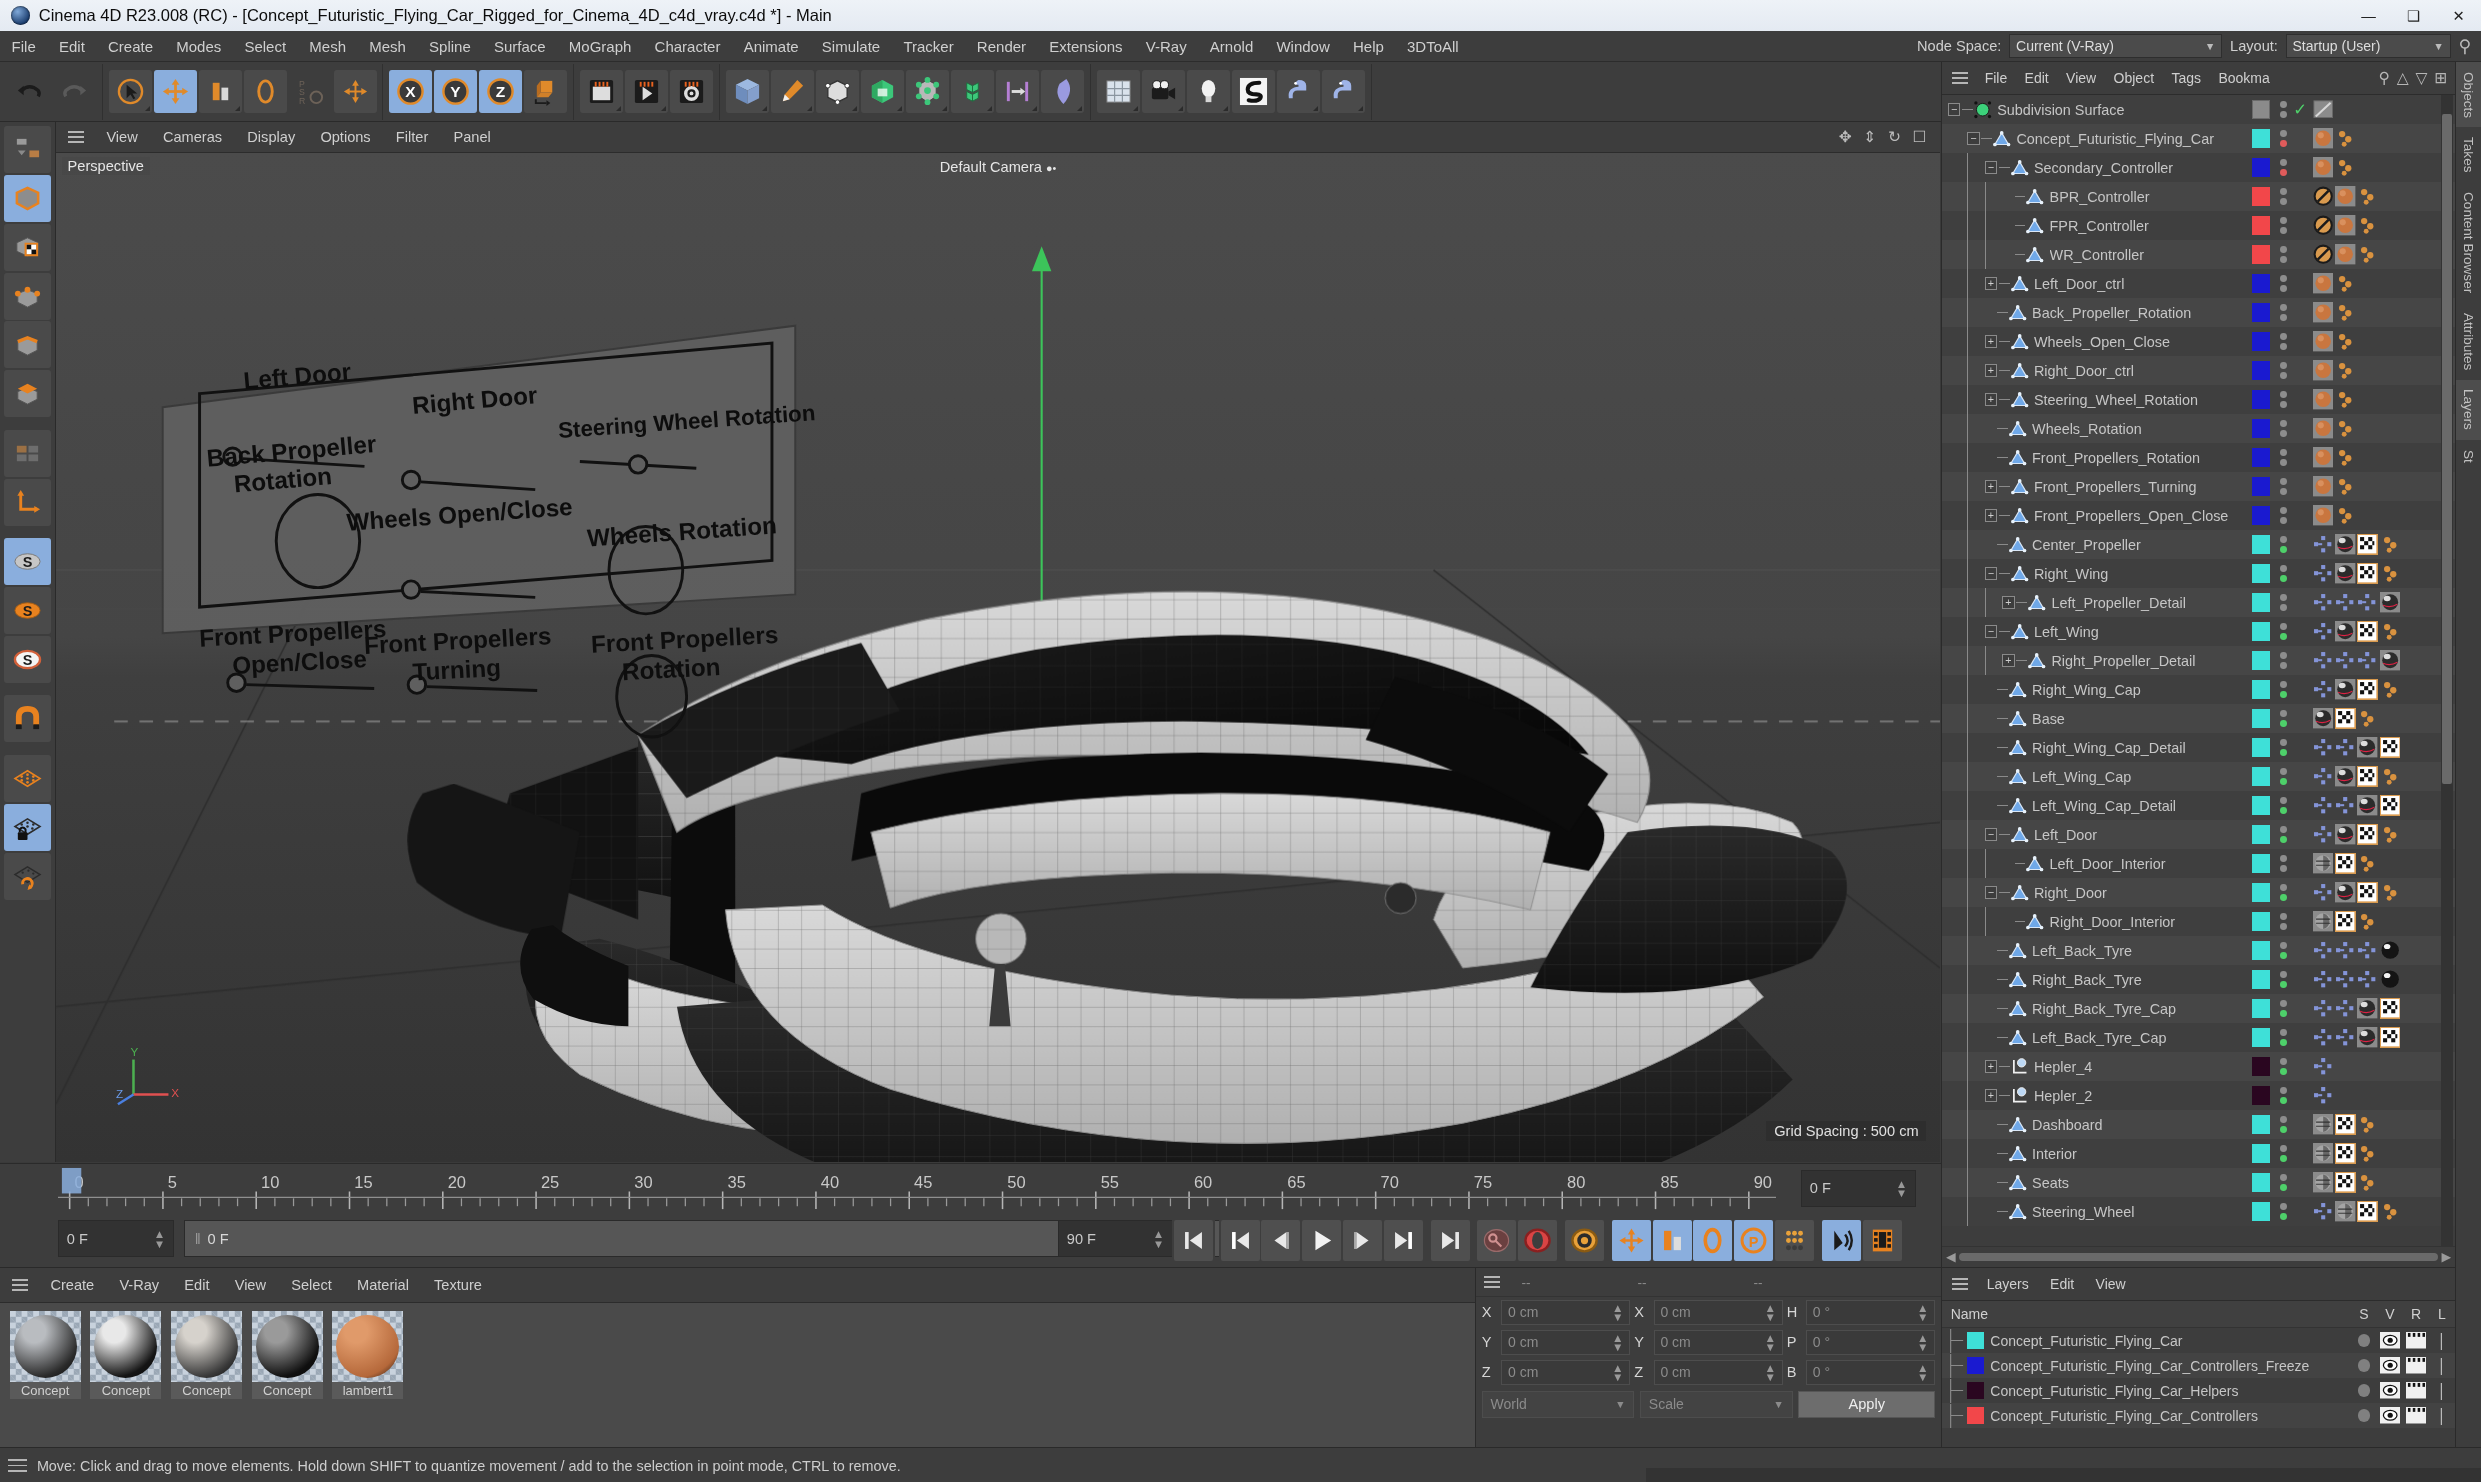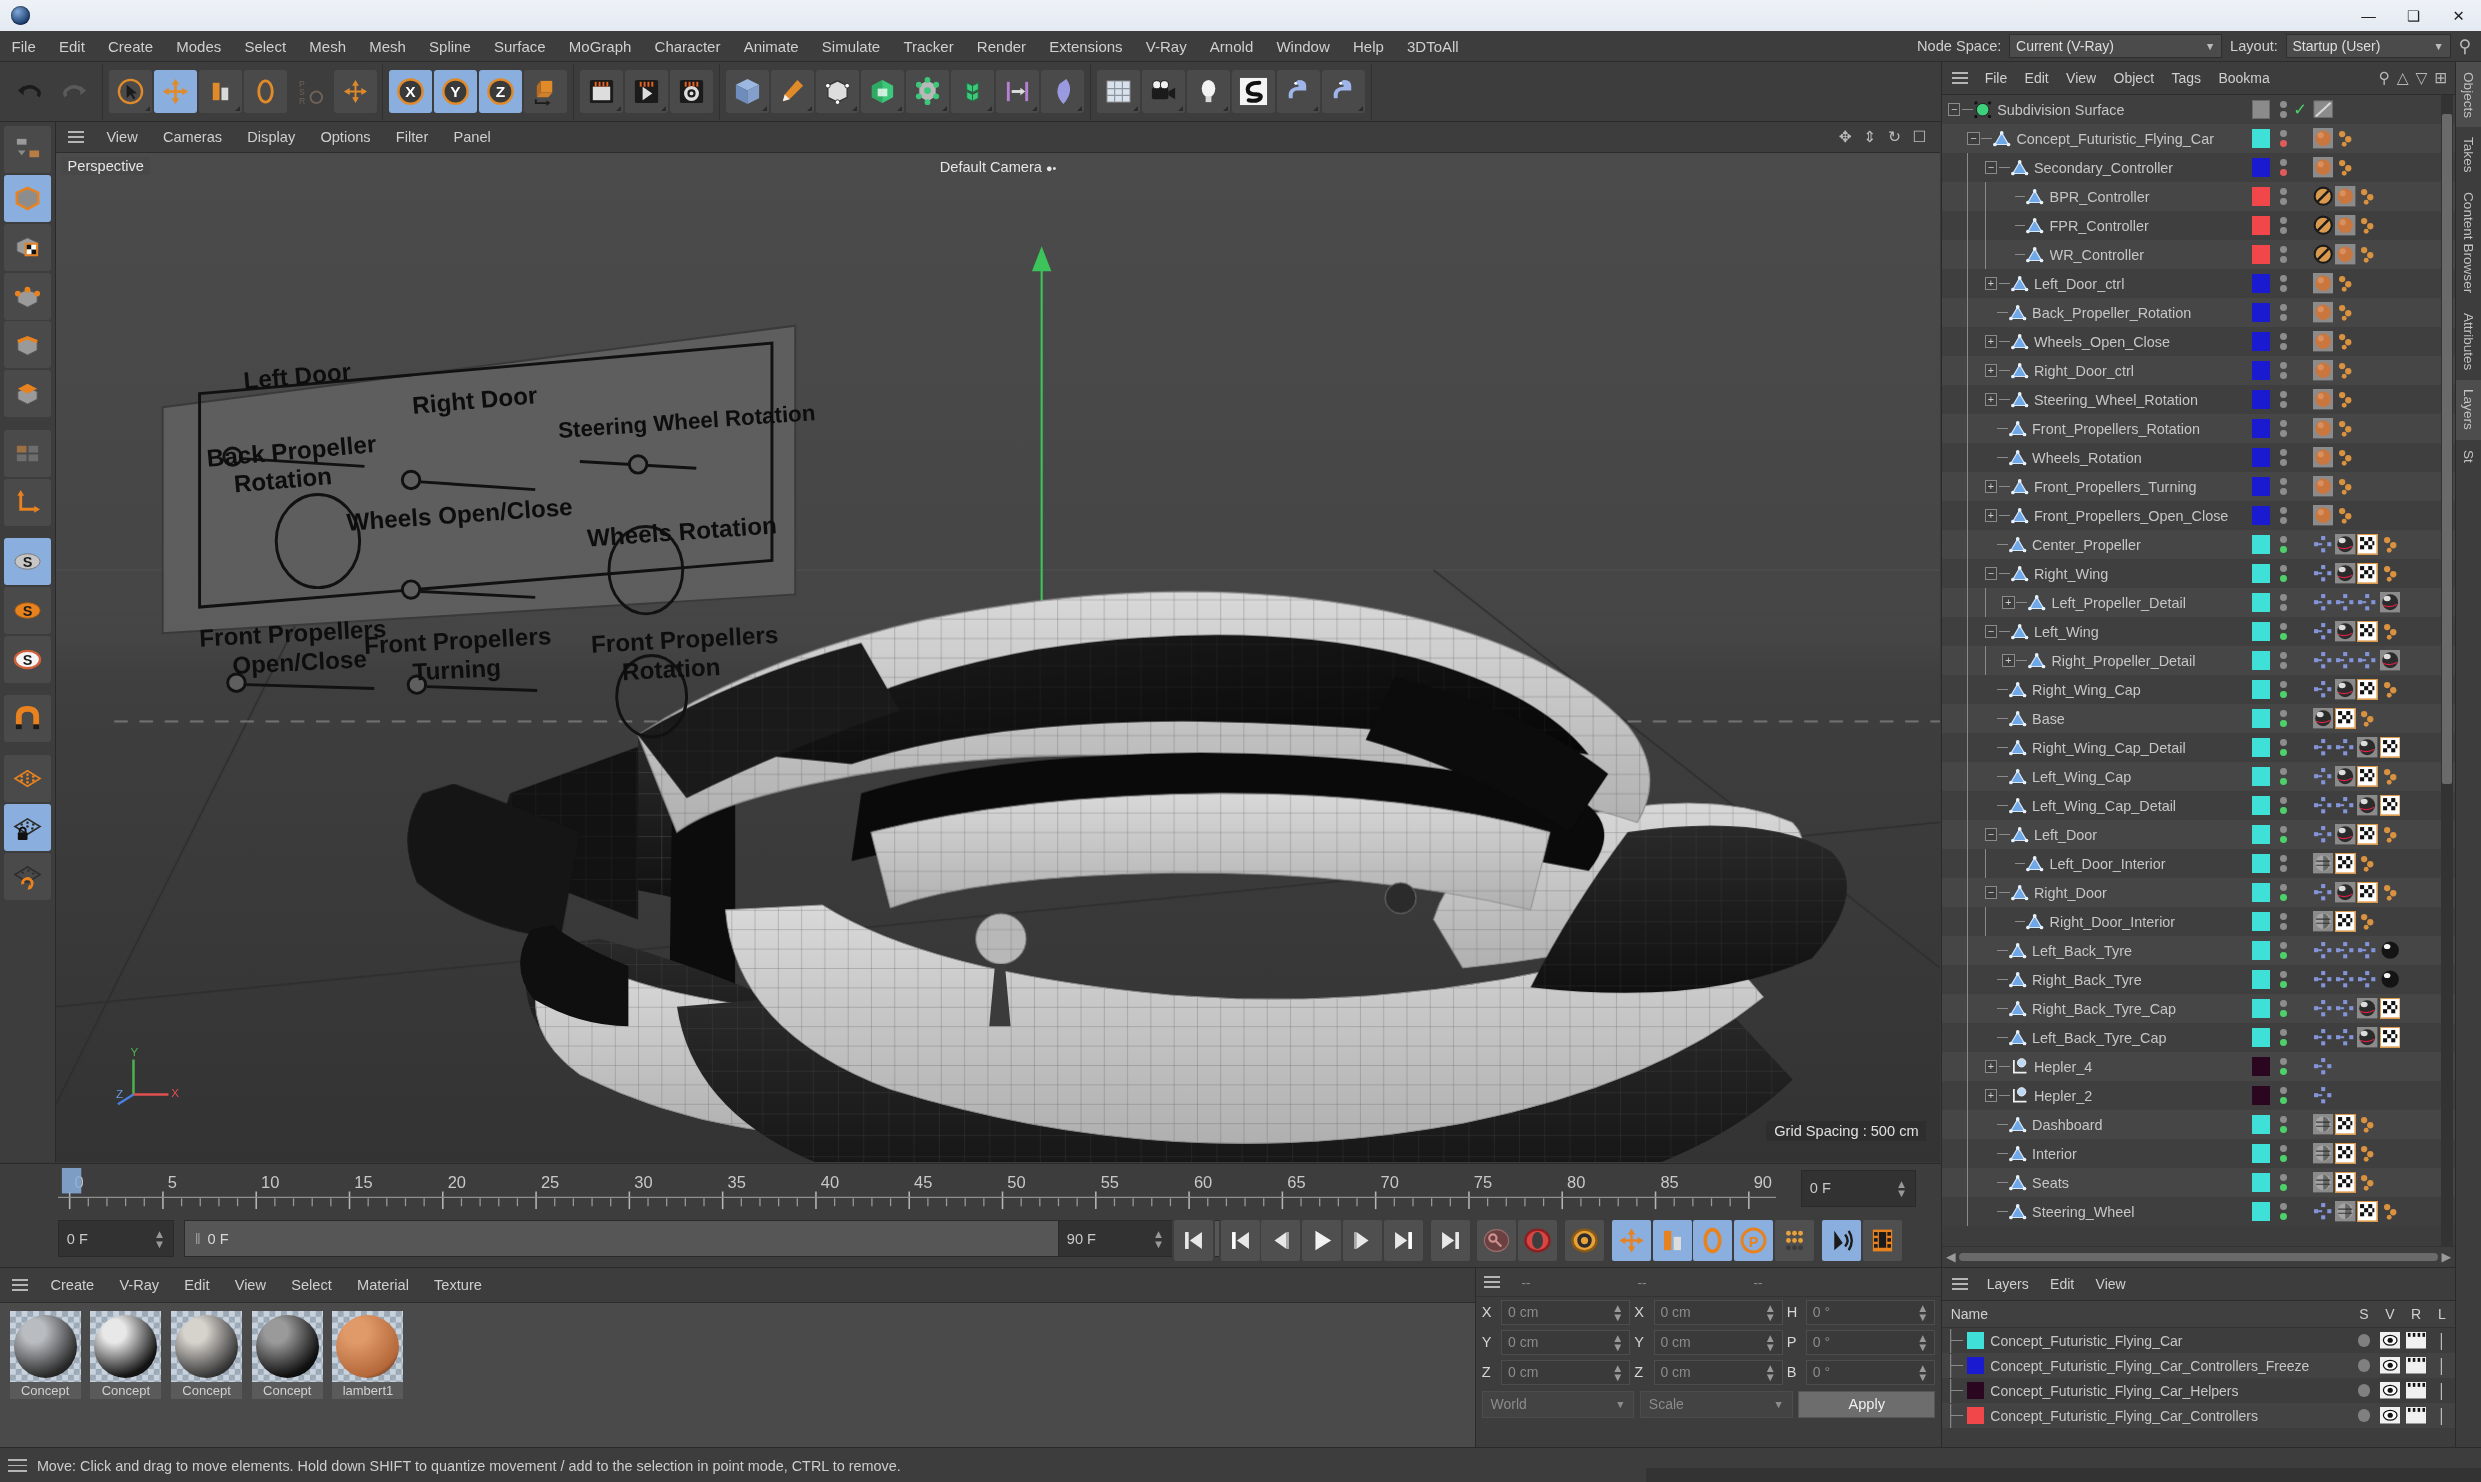--- a/index.html
+++ b/index.html
@@ -219,6 +219,7 @@
 
 <div id="titlebar">
   <div class="c4d-logo"></div>
+  <span id="title-text">Cinema 4D R23.008 (RC) - [Concept_Futuristic_Flying_Car_Rigged_for_Cinema_4D_c4d_vray.c4d *] - Main</span>
   <div id="win-buttons">
     <div>—</div>
     <div>❑</div>

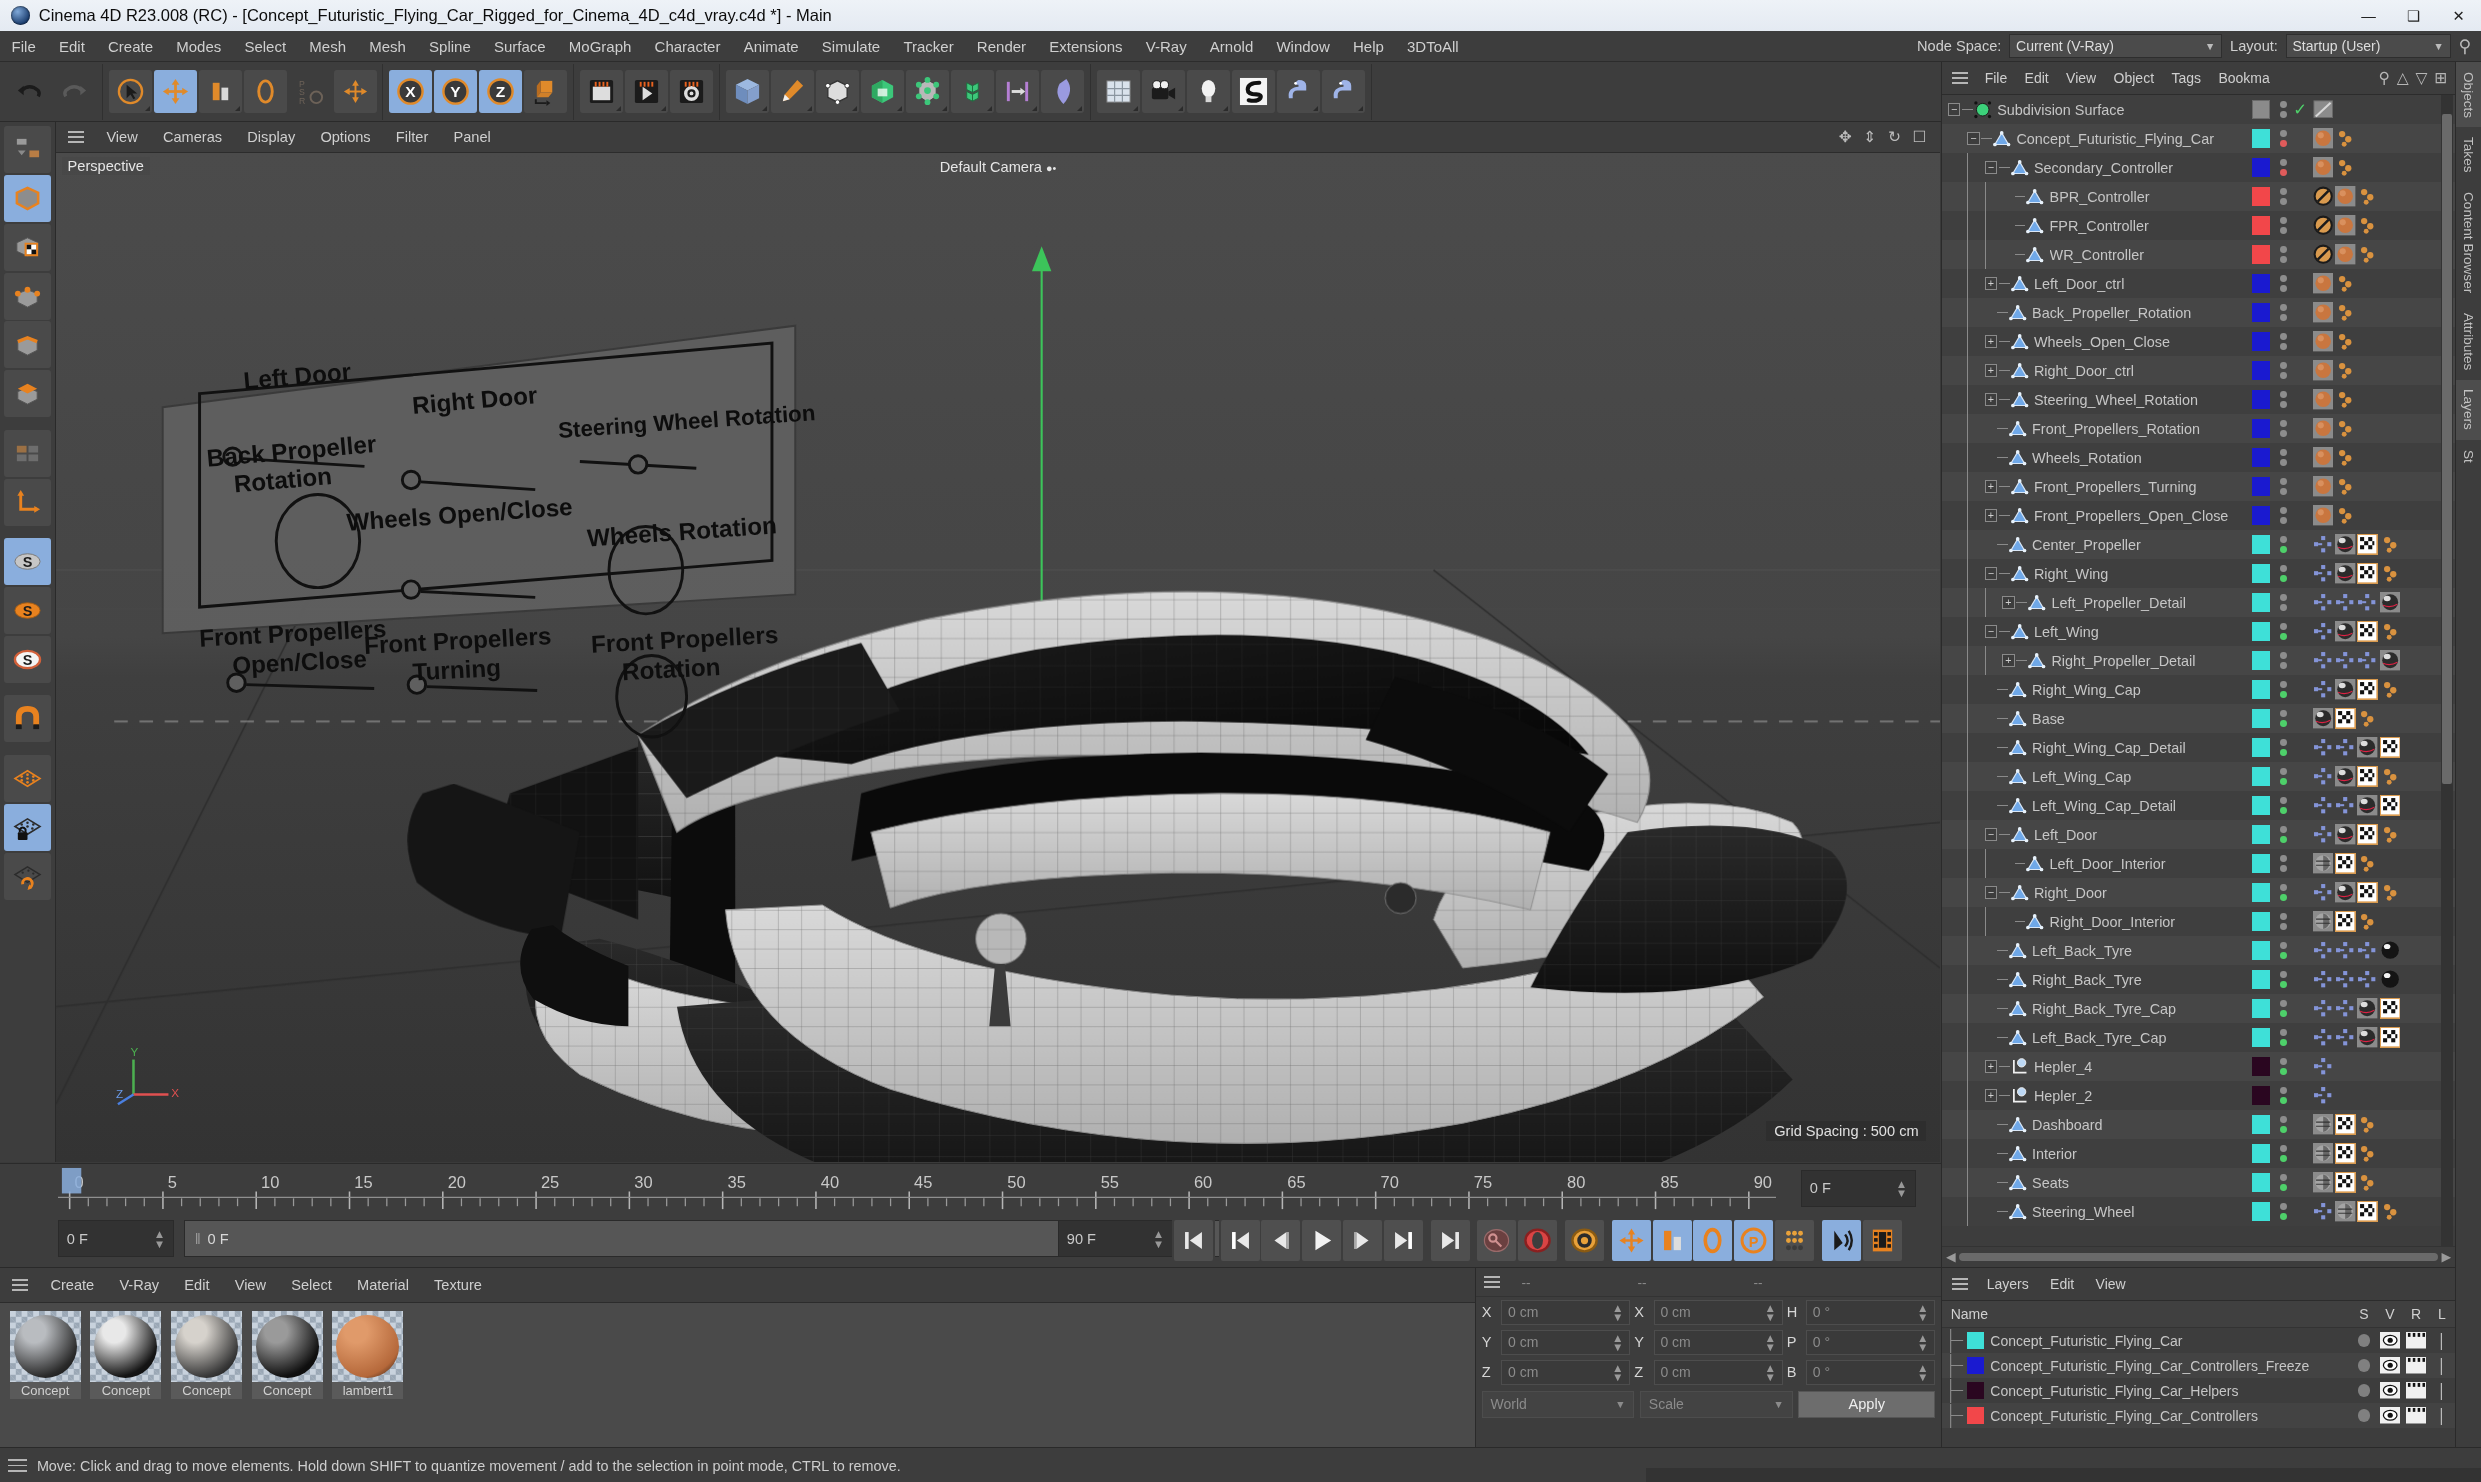--- a/index.html
+++ b/index.html
@@ -1713,7 +1713,7 @@
             <circle cx="17" cy="16" r="1.9" fill="#e8f2fb"></circle>
             <circle cx="3" cy="16" r="1.9" fill="#e8f2fb"></circle>
           </svg>
-          <span class="oname">Front_Propellers_Rotation</span>
+          <span class="oname">Wheels_Rotation</span>
           <span class="ocols">
             <span style="width:9.7px"></span>
             <span class="oswatch" style="background:#1a1ad0"></span>
@@ -1751,7 +1751,7 @@
             <circle cx="17" cy="16" r="1.9" fill="#e8f2fb"></circle>
             <circle cx="3" cy="16" r="1.9" fill="#e8f2fb"></circle>
           </svg>
-          <span class="oname">Wheels_Rotation</span>
+          <span class="oname">Front_Propellers_Rotation</span>
           <span class="ocols">
             <span style="width:9.7px"></span>
             <span class="oswatch" style="background:#1a1ad0"></span>

